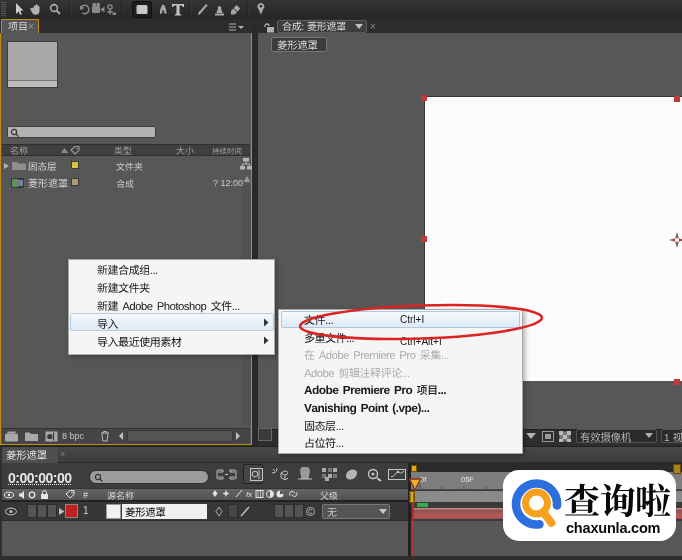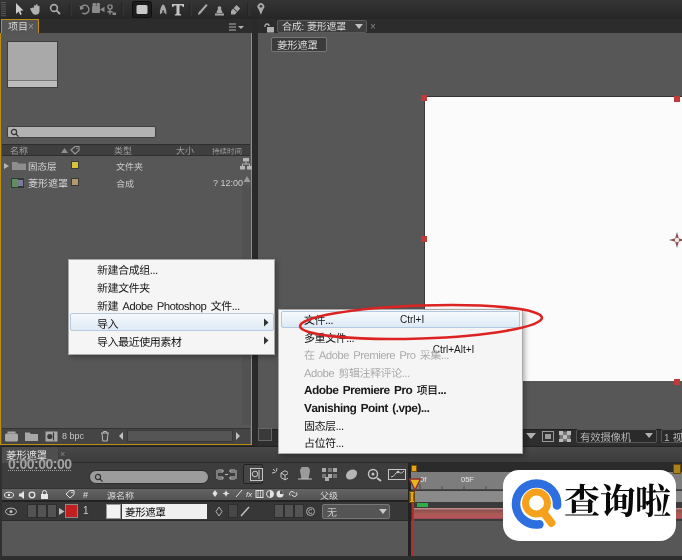--- a/index.html
+++ b/index.html
@@ -384,7 +384,7 @@
 <svg class="a" style="left:304px;top:329.6px" width="52" height="16" viewBox="0 -12 52 16">
       <path d="M5.0 -9.3C4.3 -8.3 3.0 -7.3 1.2 -6.5C1.4 -6.4 1.7 -6.1 1.8 -6.0C2.8 -6.4 3.6 -7.0 4.4 -7.5H7.5C6.9 -6.9 6.2 -6.3 5.3 -5.8C4.9 -6.1 4.3 -6.5 3.9 -6.7L3.3 -6.3C3.7 -6.1 4.2 -5.7 4.6 -5.4C3.4 -4.8 2.1 -4.4 0.9 -4.2C1.0 -4.0 1.2 -3.7 1.3 -3.5C4.1 -4.1 7.3 -5.5 8.8 -8.0L8.2 -8.3L8.1 -8.3H5.2C5.5 -8.5 5.7 -8.8 5.9 -9.1ZM6.8 -5.4C6.0 -4.3 4.4 -3.1 2.2 -2.3C2.4 -2.2 2.6 -1.9 2.7 -1.7C4.1 -2.2 5.2 -2.9 6.2 -3.7H9.2C8.6 -2.8 7.8 -2.1 6.9 -1.6C6.5 -1.9 5.9 -2.4 5.5 -2.7L4.8 -2.3C5.2 -1.9 5.7 -1.5 6.1 -1.2C4.6 -0.5 2.7 -0.1 0.8 0.1C1.0 0.3 1.1 0.7 1.2 0.9C5.1 0.4 8.8 -0.8 10.4 -4.1L9.8 -4.4L9.7 -4.4H7.0C7.3 -4.7 7.5 -4.9 7.7 -5.2Z M12.3 -5.9V-2.5H15.6V-1.8H11.9V-1.1H15.6V-0.1H11.1V0.5H21.0V-0.1H16.4V-1.1H20.3V-1.8H16.4V-2.5H19.9V-5.9H16.4V-6.6H20.9V-7.3H16.4V-8.1C17.7 -8.2 18.9 -8.4 19.9 -8.5L19.4 -9.2C17.7 -8.9 14.6 -8.7 12.0 -8.6C12.1 -8.4 12.2 -8.1 12.2 -7.9C13.3 -8.0 14.4 -8.0 15.6 -8.1V-7.3H11.2V-6.6H15.6V-5.9ZM13.1 -4.0H15.6V-3.1H13.1ZM16.4 -4.0H19.0V-3.1H16.4ZM13.1 -5.3H15.6V-4.5H13.1ZM16.4 -5.3H19.0V-4.5H16.4Z M25.8 -9.1C26.1 -8.5 26.4 -7.8 26.6 -7.3L27.5 -7.6C27.3 -8.1 26.9 -8.8 26.6 -9.3ZM21.7 -7.3V-6.5H23.4C24.0 -4.8 24.9 -3.4 26.0 -2.2C24.8 -1.2 23.3 -0.4 21.5 0.1C21.7 0.3 21.9 0.7 22.0 0.9C23.9 0.3 25.4 -0.5 26.6 -1.6C27.9 -0.5 29.4 0.3 31.2 0.8C31.3 0.6 31.6 0.2 31.7 0.0C30.0 -0.4 28.5 -1.2 27.3 -2.2C28.4 -3.3 29.2 -4.8 29.9 -6.5H31.6V-7.3ZM26.6 -2.8C25.6 -3.8 24.8 -5.1 24.2 -6.5H28.9C28.4 -5.0 27.6 -3.8 26.6 -2.8Z M35.1 -3.8V-2.9H38.3V0.9H39.1V-2.9H42.1V-3.8H39.1V-6.2H41.6V-7.0H39.1V-9.1H38.3V-7.0H36.8C37.0 -7.5 37.1 -8.0 37.2 -8.5L36.4 -8.7C36.1 -7.2 35.7 -5.8 35.0 -4.9C35.2 -4.8 35.6 -4.6 35.8 -4.5C36.1 -5.0 36.3 -5.5 36.6 -6.2H38.3V-3.8ZM34.6 -9.2C34.0 -7.5 33.0 -5.9 32.0 -4.8C32.1 -4.6 32.4 -4.2 32.5 -4.0C32.8 -4.4 33.2 -4.8 33.5 -5.3V0.9H34.3V-6.6C34.7 -7.3 35.1 -8.2 35.4 -9.0Z M43.2 0.0V-1.2H44.3V0.0Z M45.9 0.0V-1.2H47.0V0.0Z M48.5 0.0V-1.2H49.6V0.0Z" fill="#1a1a1a"></path>
     </svg>
-<div class="a" style="left:400px;top:344px;width:107px;text-align:center;font:10px/12px 'Liberation Sans',sans-serif;color:#1a1a1a">Ctrl+Alt+I</div>
+<div class="a" style="left:400px;top:336px;width:107px;text-align:left;font:10px/12px 'Liberation Sans',sans-serif;color:#1a1a1a">Ctrl+Alt+I</div>
 <svg class="a" style="left:304px;top:347.2px" width="146" height="16" viewBox="0 -12 146 16">
       <path d="M4.3 -9.2C4.1 -8.7 3.9 -8.1 3.7 -7.5H0.7V-6.7H3.4C2.7 -5.3 1.7 -4.0 0.4 -3.1C0.5 -3.0 0.8 -2.6 0.8 -2.4C1.3 -2.7 1.7 -3.1 2.1 -3.5V0.8H2.9V-4.5C3.5 -5.2 3.9 -6.0 4.3 -6.7H10.3V-7.5H4.6C4.8 -8.0 5.0 -8.5 5.2 -9.0ZM6.6 -6.2V-4.0H4.1V-3.3H6.6V-0.2H3.7V0.6H10.3V-0.2H7.4V-3.3H9.9V-4.0H7.4V-6.2Z M21.2 0.0 20.4 -2.3H16.8L16.0 0.0H14.9L18.0 -7.7H19.2L22.3 0.0ZM18.6 -6.9 18.5 -6.8Q18.4 -6.3 18.1 -5.6L17.2 -3.1H20.0L19.1 -5.6Q18.9 -6.0 18.7 -6.5Z M26.4 -1.0Q26.1 -0.4 25.6 -0.1Q25.2 0.1 24.5 0.1Q23.4 0.1 22.9 -0.6Q22.3 -1.4 22.3 -2.9Q22.3 -6.0 24.5 -6.0Q25.2 -6.0 25.6 -5.8Q26.1 -5.5 26.4 -5.0H26.4L26.4 -5.7V-8.1H27.3V-1.2Q27.3 -0.3 27.4 0.0H26.4Q26.4 -0.1 26.4 -0.4Q26.4 -0.7 26.4 -1.0ZM23.4 -3.0Q23.4 -1.7 23.7 -1.2Q24.0 -0.7 24.8 -0.7Q25.6 -0.7 26.0 -1.2Q26.4 -1.8 26.4 -3.0Q26.4 -4.2 26.0 -4.8Q25.6 -5.3 24.8 -5.3Q24.0 -5.3 23.7 -4.7Q23.4 -4.2 23.4 -3.0Z M33.4 -3.0Q33.4 -1.4 32.7 -0.7Q32.0 0.1 30.7 0.1Q29.4 0.1 28.8 -0.7Q28.1 -1.5 28.1 -3.0Q28.1 -6.0 30.8 -6.0Q32.1 -6.0 32.8 -5.3Q33.4 -4.5 33.4 -3.0ZM32.4 -3.0Q32.4 -4.2 32.0 -4.7Q31.6 -5.3 30.8 -5.3Q29.9 -5.3 29.5 -4.7Q29.2 -4.2 29.2 -3.0Q29.2 -1.8 29.5 -1.2Q29.9 -0.6 30.7 -0.6Q31.6 -0.6 32.0 -1.2Q32.4 -1.8 32.4 -3.0Z M39.2 -3.0Q39.2 0.1 37.0 0.1Q36.3 0.1 35.9 -0.1Q35.4 -0.4 35.2 -0.9H35.2Q35.2 -0.7 35.1 -0.4Q35.1 -0.1 35.1 0.0H34.1Q34.2 -0.3 34.2 -1.2V-8.1H35.2V-5.8Q35.2 -5.4 35.1 -5.0H35.2Q35.4 -5.5 35.9 -5.8Q36.3 -6.0 37.0 -6.0Q38.1 -6.0 38.7 -5.3Q39.2 -4.5 39.2 -3.0ZM38.2 -3.0Q38.2 -4.2 37.8 -4.7Q37.5 -5.3 36.8 -5.3Q35.9 -5.3 35.5 -4.7Q35.2 -4.1 35.2 -2.9Q35.2 -1.7 35.5 -1.2Q35.9 -0.6 36.7 -0.6Q37.5 -0.6 37.8 -1.2Q38.2 -1.7 38.2 -3.0Z M40.7 -2.8Q40.7 -1.7 41.1 -1.2Q41.6 -0.6 42.4 -0.6Q43.0 -0.6 43.4 -0.9Q43.8 -1.1 43.9 -1.5L44.8 -1.3Q44.2 0.1 42.4 0.1Q41.1 0.1 40.4 -0.7Q39.7 -1.5 39.7 -3.0Q39.7 -4.5 40.4 -5.2Q41.1 -6.0 42.3 -6.0Q44.9 -6.0 44.9 -2.9V-2.8ZM43.9 -3.5Q43.8 -4.4 43.4 -4.9Q43.1 -5.3 42.3 -5.3Q41.6 -5.3 41.2 -4.8Q40.8 -4.3 40.7 -3.5Z M56.2 -5.4Q56.2 -4.3 55.5 -3.6Q54.7 -3.0 53.5 -3.0H51.2V0.0H50.2V-7.7H53.4Q54.7 -7.7 55.5 -7.1Q56.2 -6.5 56.2 -5.4ZM55.1 -5.4Q55.1 -6.9 53.3 -6.9H51.2V-3.8H53.4Q55.1 -3.8 55.1 -5.4Z M57.1 0.0V-4.5Q57.1 -5.2 57.0 -5.9H58.0Q58.0 -4.9 58.0 -4.7H58.0Q58.3 -5.5 58.6 -5.7Q58.9 -6.0 59.5 -6.0Q59.6 -6.0 59.8 -6.0V-5.1Q59.7 -5.1 59.3 -5.1Q58.7 -5.1 58.4 -4.6Q58.1 -4.1 58.1 -3.1V0.0Z M61.1 -2.8Q61.1 -1.7 61.5 -1.2Q61.9 -0.6 62.7 -0.6Q63.4 -0.6 63.8 -0.9Q64.2 -1.1 64.3 -1.5L65.2 -1.3Q64.6 0.1 62.7 0.1Q61.4 0.1 60.7 -0.7Q60.1 -1.5 60.1 -3.0Q60.1 -4.5 60.7 -5.2Q61.4 -6.0 62.7 -6.0Q65.3 -6.0 65.3 -2.9V-2.8ZM64.3 -3.5Q64.2 -4.4 63.8 -4.9Q63.4 -5.3 62.7 -5.3Q62.0 -5.3 61.6 -4.8Q61.1 -4.3 61.1 -3.5Z M69.6 0.0V-3.8Q69.6 -4.6 69.3 -4.9Q69.1 -5.3 68.5 -5.3Q67.9 -5.3 67.5 -4.8Q67.1 -4.3 67.1 -3.4V0.0H66.1V-4.7Q66.1 -5.7 66.1 -5.9H67.0Q67.0 -5.9 67.0 -5.8Q67.1 -5.6 67.1 -5.5Q67.1 -5.3 67.1 -4.9H67.1Q67.4 -5.5 67.8 -5.8Q68.2 -6.0 68.8 -6.0Q69.5 -6.0 69.9 -5.8Q70.3 -5.5 70.4 -4.9H70.5Q70.8 -5.5 71.2 -5.8Q71.6 -6.0 72.2 -6.0Q73.1 -6.0 73.5 -5.5Q74.0 -5.1 74.0 -3.9V0.0H73.0V-3.8Q73.0 -4.6 72.7 -4.9Q72.5 -5.3 71.9 -5.3Q71.3 -5.3 70.9 -4.8Q70.5 -4.3 70.5 -3.4V0.0Z M75.0 -7.2V-8.1H76.0V-7.2ZM75.0 0.0V-5.9H76.0V0.0Z M77.8 -2.8Q77.8 -1.7 78.2 -1.2Q78.6 -0.6 79.4 -0.6Q80.1 -0.6 80.5 -0.9Q80.9 -1.1 81.0 -1.5L81.9 -1.3Q81.3 0.1 79.4 0.1Q78.1 0.1 77.4 -0.7Q76.8 -1.5 76.8 -3.0Q76.8 -4.5 77.4 -5.2Q78.1 -6.0 79.4 -6.0Q82.0 -6.0 82.0 -2.9V-2.8ZM81.0 -3.5Q80.9 -4.4 80.5 -4.9Q80.1 -5.3 79.4 -5.3Q78.7 -5.3 78.3 -4.8Q77.8 -4.3 77.8 -3.5Z M82.8 0.0V-4.5Q82.8 -5.2 82.8 -5.9H83.7Q83.8 -4.9 83.8 -4.7H83.8Q84.0 -5.5 84.3 -5.7Q84.6 -6.0 85.2 -6.0Q85.4 -6.0 85.6 -6.0V-5.1Q85.4 -5.1 85.1 -5.1Q84.5 -5.1 84.1 -4.6Q83.8 -4.1 83.8 -3.1V0.0Z M86.9 -2.8Q86.9 -1.7 87.3 -1.2Q87.7 -0.6 88.5 -0.6Q89.1 -0.6 89.5 -0.9Q89.9 -1.1 90.0 -1.5L90.9 -1.3Q90.4 0.1 88.5 0.1Q87.2 0.1 86.5 -0.7Q85.8 -1.5 85.8 -3.0Q85.8 -4.5 86.5 -5.2Q87.2 -6.0 88.5 -6.0Q91.1 -6.0 91.1 -2.9V-2.8ZM90.1 -3.5Q90.0 -4.4 89.6 -4.9Q89.2 -5.3 88.4 -5.3Q87.7 -5.3 87.3 -4.8Q86.9 -4.3 86.9 -3.5Z M102.3 -5.4Q102.3 -4.3 101.6 -3.6Q100.9 -3.0 99.6 -3.0H97.4V0.0H96.3V-7.7H99.6Q100.9 -7.7 101.6 -7.1Q102.3 -6.5 102.3 -5.4ZM101.2 -5.4Q101.2 -6.9 99.5 -6.9H97.4V-3.8H99.5Q101.2 -3.8 101.2 -5.4Z M103.2 0.0V-4.5Q103.2 -5.2 103.2 -5.9H104.1Q104.2 -4.9 104.2 -4.7H104.2Q104.4 -5.5 104.7 -5.7Q105.0 -6.0 105.6 -6.0Q105.8 -6.0 106.0 -6.0V-5.1Q105.8 -5.1 105.5 -5.1Q104.8 -5.1 104.5 -4.6Q104.2 -4.1 104.2 -3.1V0.0Z M111.5 -3.0Q111.5 -1.4 110.8 -0.7Q110.1 0.1 108.8 0.1Q107.5 0.1 106.9 -0.7Q106.2 -1.5 106.2 -3.0Q106.2 -6.0 108.8 -6.0Q110.2 -6.0 110.8 -5.3Q111.5 -4.5 111.5 -3.0ZM110.4 -3.0Q110.4 -4.2 110.1 -4.7Q109.7 -5.3 108.9 -5.3Q108.0 -5.3 107.6 -4.7Q107.2 -4.2 107.2 -3.0Q107.2 -1.8 107.6 -1.2Q108.0 -0.6 108.8 -0.6Q109.7 -0.6 110.1 -1.2Q110.4 -1.8 110.4 -3.0Z M124.6 -7.6C124.2 -6.8 123.5 -5.6 123.0 -4.9L123.7 -4.6C124.2 -5.2 124.9 -6.3 125.4 -7.3ZM117.4 -6.8C117.8 -6.2 118.3 -5.4 118.4 -4.8L119.2 -5.1C119.0 -5.7 118.6 -6.5 118.1 -7.1ZM120.3 -7.3C120.7 -6.6 120.9 -5.8 121.0 -5.2L121.8 -5.5C121.8 -6.0 121.4 -6.9 121.1 -7.5ZM124.9 -9.1C123.0 -8.7 119.6 -8.5 116.8 -8.4C116.9 -8.2 117.0 -7.8 117.0 -7.6C119.9 -7.7 123.3 -8.0 125.6 -8.4ZM116.5 -4.1V-3.3H120.2C119.2 -2.0 117.6 -0.9 116.2 -0.3C116.4 -0.1 116.6 0.2 116.8 0.5C118.2 -0.2 119.8 -1.5 120.8 -2.8V0.9H121.7V-2.9C122.8 -1.5 124.4 -0.2 125.8 0.4C126.0 0.2 126.2 -0.1 126.4 -0.3C125.0 -0.9 123.4 -2.1 122.3 -3.3H126.2V-4.1H121.7V-5.1H120.8V-4.1Z M131.4 -3.2V-2.5H126.9V-1.8H130.7C129.6 -1.0 128.0 -0.3 126.7 0.1C126.9 0.2 127.1 0.5 127.2 0.8C128.6 0.3 130.3 -0.5 131.4 -1.5V0.9H132.2V-1.5C133.4 -0.6 135.0 0.3 136.5 0.7C136.6 0.5 136.8 0.2 137.0 -0.0C135.6 -0.3 134.1 -1.0 133.0 -1.8H136.8V-2.5H132.2V-3.2ZM131.7 -6.1V-5.3H129.1V-6.1ZM131.5 -9.1C131.7 -8.8 131.8 -8.4 132.0 -8.1H129.5C129.7 -8.4 129.9 -8.8 130.1 -9.1L129.3 -9.3C128.8 -8.3 127.9 -7.1 126.7 -6.1C126.9 -6.0 127.1 -5.8 127.3 -5.6C127.6 -5.9 127.9 -6.2 128.2 -6.5V-3.0H129.1V-3.3H136.5V-4.0H132.5V-4.8H135.7V-5.3H132.5V-6.1H135.7V-6.7H132.5V-7.4H136.1V-8.1H132.9C132.7 -8.4 132.5 -8.9 132.2 -9.3ZM131.7 -6.7H129.1V-7.4H131.7ZM131.7 -4.8V-4.0H129.1V-4.8Z M137.9 0.0V-1.2H139.0V0.0Z M140.6 0.0V-1.2H141.7V0.0Z M143.2 0.0V-1.2H144.3V0.0Z" fill="#a8a8a8"></path>
     </svg>

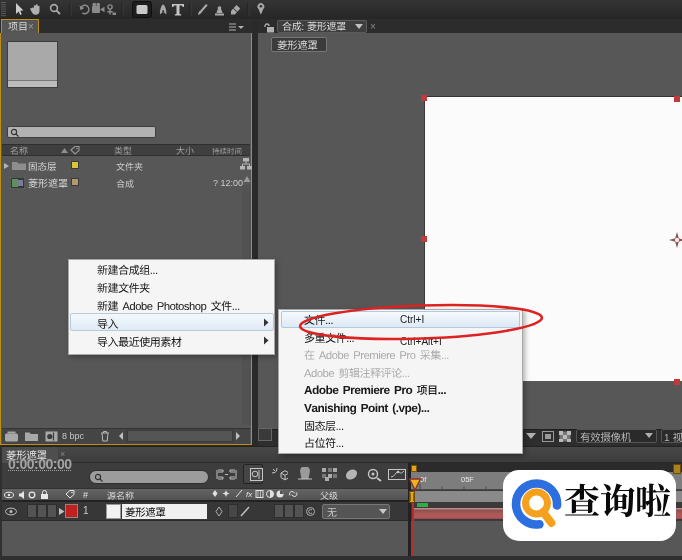--- a/index.html
+++ b/index.html
@@ -211,7 +211,7 @@
     </svg>
 <div class="a" style="left:60px;top:449px;font:normal 9px/11px 'Liberation Sans',sans-serif;color:#888888;white-space:pre;">×</div>
 <div class="a" style="left:0px;top:463px;width:410px;height:25px;background:#3d3d3d;"></div>
-<div class="a" style="left:8px;top:456px;font:bold 14px/17px 'Liberation Sans',sans-serif;color:#a3a3a3;white-space:pre;letter-spacing:-0.5px;text-decoration:underline dotted 1px;">0:00:00:00</div>
+<div class="a" style="left:8px;top:470px;font:bold 14px/17px 'Liberation Sans',sans-serif;color:#e5e5e5;white-space:pre;letter-spacing:-0.5px;text-decoration:underline dotted 1px;">0:00:00:00</div>
 <div class="a" style="left:89px;top:470px;width:120px;height:14px;background:#9c9c9c;border-radius:7px;border:1px solid #2e2e2e;"></div>
 <svg class="a" style="left:94px;top:473px" width="10" height="10" viewBox="0 0 10 10">
       <circle cx="4" cy="4" r="2.6" fill="none" stroke="#333" stroke-width="1.2"></circle>

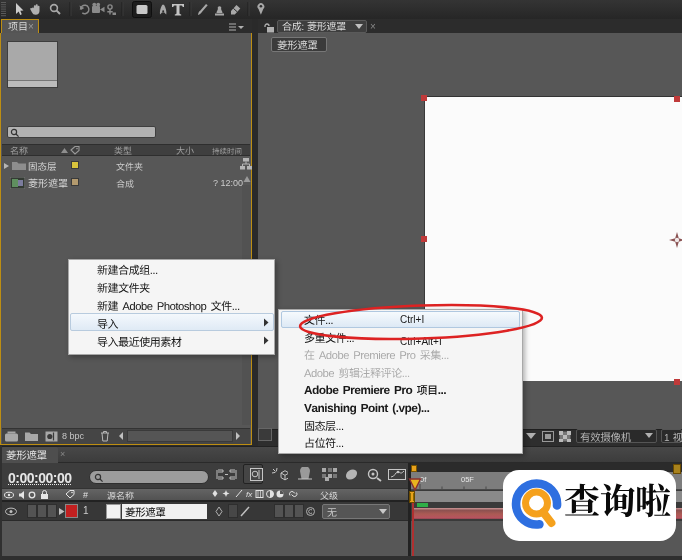--- a/index.html
+++ b/index.html
@@ -415,5 +415,6 @@
 <svg class="a" style="left:564px;top:477px" width="108" height="49" viewBox="0 -37 108 49">
       <path d="M30.6 -2.4 28.3 0.4H1.1L1.4 1.4H33.9C34.5 1.4 34.8 1.2 35.0 0.8C33.3 -0.5 30.6 -2.4 30.6 -2.4ZM24.0 -12.2V-8.8H12.0V-12.2ZM12.0 -2.1V-3.2H24.0V-0.9H24.7C26.2 -0.9 28.2 -2.0 28.3 -2.3V-11.6C28.9 -11.8 29.3 -12.0 29.6 -12.3L25.6 -15.3L23.7 -13.2H12.3L7.8 -15.0V-0.7H8.5C10.2 -0.7 12.0 -1.7 12.0 -2.1ZM12.0 -4.2V-7.8H24.0V-4.2ZM30.4 -27.8 28.2 -24.9H20.0V-28.8C21.0 -28.9 21.3 -29.3 21.3 -29.8L15.8 -30.3V-24.9H1.6L1.9 -23.8H13.0C10.4 -19.9 6.1 -15.9 1.1 -13.4L1.3 -12.9C7.2 -14.7 12.2 -17.4 15.8 -20.9V-14.3H16.5C18.2 -14.3 20.0 -14.9 20.0 -15.3V-23.8H20.4C22.8 -18.9 27.0 -15.5 31.7 -13.1C32.2 -15.1 33.3 -16.4 34.9 -16.7L35.0 -17.1C30.2 -18.3 24.5 -20.5 21.4 -23.8H33.5C34.1 -23.8 34.4 -24.0 34.5 -24.4C33.0 -25.8 30.4 -27.8 30.4 -27.8Z M39.9 -30.3 39.6 -30.1C40.9 -28.4 42.6 -25.9 43.1 -23.7C46.9 -21.1 50.0 -28.6 39.9 -30.3ZM46.0 -19.1C46.8 -19.2 47.3 -19.5 47.5 -19.7L44.0 -22.6L42.1 -20.7H36.8L37.2 -19.7L42.0 -19.7V-4.4C42.0 -3.6 41.8 -3.2 40.2 -2.3L43.2 2.2C43.6 1.8 44.1 1.2 44.4 0.3C47.0 -2.7 49.0 -5.7 50.0 -7.2L49.8 -7.5L46.0 -5.2ZM54.1 -4.4V-6.1H58.4V-4.5H59.0C60.3 -4.5 62.1 -5.3 62.2 -5.5V-17.0C62.9 -17.1 63.4 -17.5 63.7 -17.7L59.9 -20.6L58.1 -18.6H54.3L52.1 -19.5C52.9 -20.6 53.6 -21.7 54.3 -23.0H65.0C64.8 -10.6 64.5 -3.3 63.3 -2.1C62.9 -1.8 62.6 -1.6 61.9 -1.6C61.0 -1.6 58.5 -1.8 56.8 -1.9L56.7 -1.5C58.5 -1.1 59.9 -0.5 60.6 0.1C61.2 0.7 61.4 1.8 61.4 3.1C63.8 3.1 65.4 2.5 66.6 1.2C68.5 -1.0 68.9 -7.6 69.1 -22.2C69.9 -22.4 70.4 -22.6 70.7 -22.9L66.9 -26.4L64.6 -24.0H54.9C55.6 -25.2 56.2 -26.5 56.8 -27.9C57.6 -27.9 58.1 -28.2 58.2 -28.6L52.5 -30.4C51.3 -24.7 49.1 -18.7 47.0 -14.9L47.4 -14.6C48.5 -15.4 49.5 -16.4 50.4 -17.5V-3.2H50.9C52.5 -3.2 54.1 -4.1 54.1 -4.4ZM58.4 -13.0H54.1V-17.6H58.4ZM58.4 -12.0V-7.2H54.1V-12.0Z M94.3 -30.6 94.0 -30.3C95.1 -28.7 96.1 -26.1 96.2 -23.9C99.5 -21.0 103.4 -27.9 94.3 -30.6ZM92.6 -19.4 92.1 -19.3C93.1 -14.6 93.9 -8.6 93.4 -3.6C97.2 0.5 100.2 -9.4 92.6 -19.4ZM76.3 -3.3V-7.3H78.5V-4.4H79.0C80.2 -4.4 81.8 -5.1 81.8 -5.4V-11.1L83.0 -7.9C83.4 -8.1 83.7 -8.5 83.9 -9.0L85.2 -10.0V-1.9C85.2 -1.5 85.1 -1.3 84.6 -1.3C83.9 -1.3 81.3 -1.5 81.3 -1.5V-1.0C82.6 -0.7 83.2 -0.3 83.7 0.3C84.1 0.9 84.2 1.9 84.3 3.2C88.4 2.8 88.9 1.2 88.9 -1.5V-12.8L92.2 -15.6L92.1 -15.9L88.9 -14.8V-21.4H92.0C92.3 -21.4 92.6 -21.5 92.7 -21.8H105.2C105.7 -21.8 106.1 -22.0 106.1 -22.4C104.8 -23.7 102.5 -25.7 102.5 -25.7L100.4 -22.8H92.2C91.3 -23.8 90.3 -24.8 90.3 -24.8L88.9 -22.6V-29.0C89.8 -29.1 90.1 -29.5 90.2 -30.0L85.2 -30.5V-22.5H82.2L82.5 -21.4H85.2V-13.6L81.8 -12.5V-24.4C82.4 -24.5 82.8 -24.7 83.0 -25.0L79.8 -27.5L78.2 -25.8H76.5L73.2 -27.3V-2.2H73.7C75.1 -2.2 76.3 -2.9 76.3 -3.3ZM102.7 -2.3 100.6 0.7H99.0C101.2 -5.3 103.3 -12.9 104.4 -17.9C105.3 -17.9 105.6 -18.3 105.8 -18.8L100.1 -19.9C99.8 -14.0 99.1 -5.5 98.4 0.7H90.2L90.4 1.7H105.6C106.1 1.7 106.5 1.5 106.6 1.2C105.2 -0.3 102.7 -2.3 102.7 -2.3ZM78.5 -8.3H76.3V-24.8H78.5Z" fill="#0a0a0a"></path>
     </svg>
+<div class="a" style="left:566px;top:520px;font:bold 14.5px/17px 'Liberation Sans',sans-serif;color:#0a0a0a;white-space:pre;letter-spacing:-0.2px;">chaxunla.com</div>
 </div>
 </body></html>

